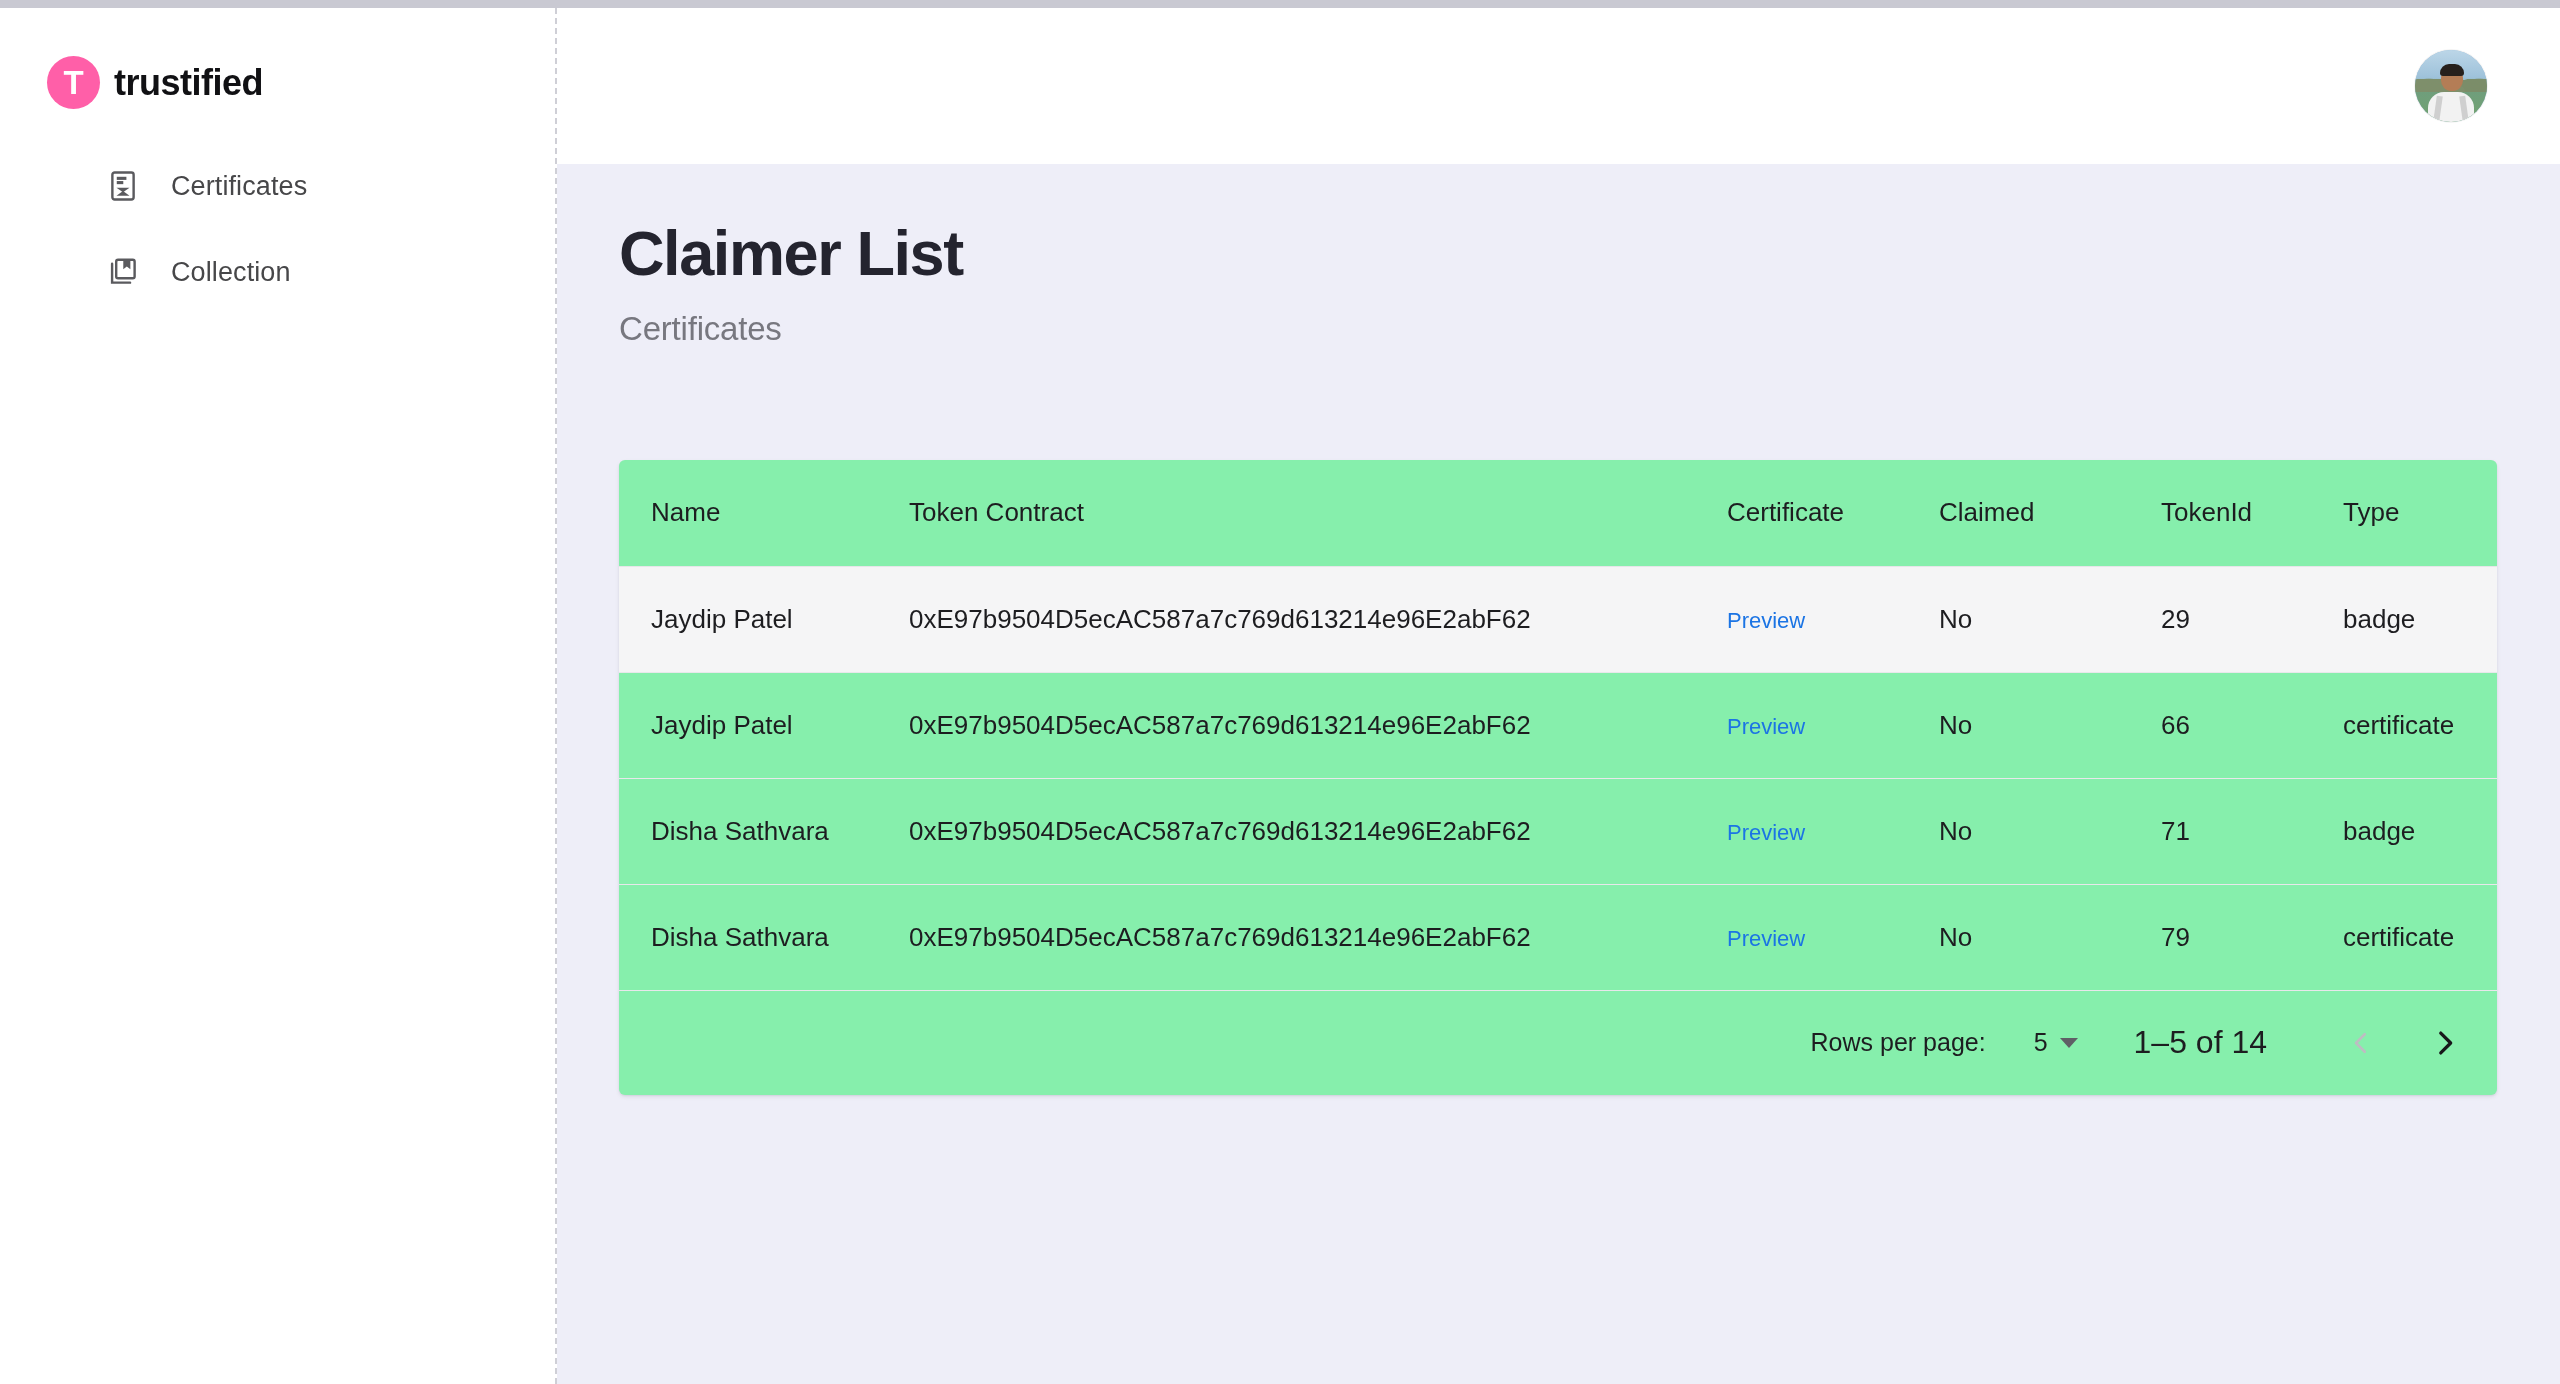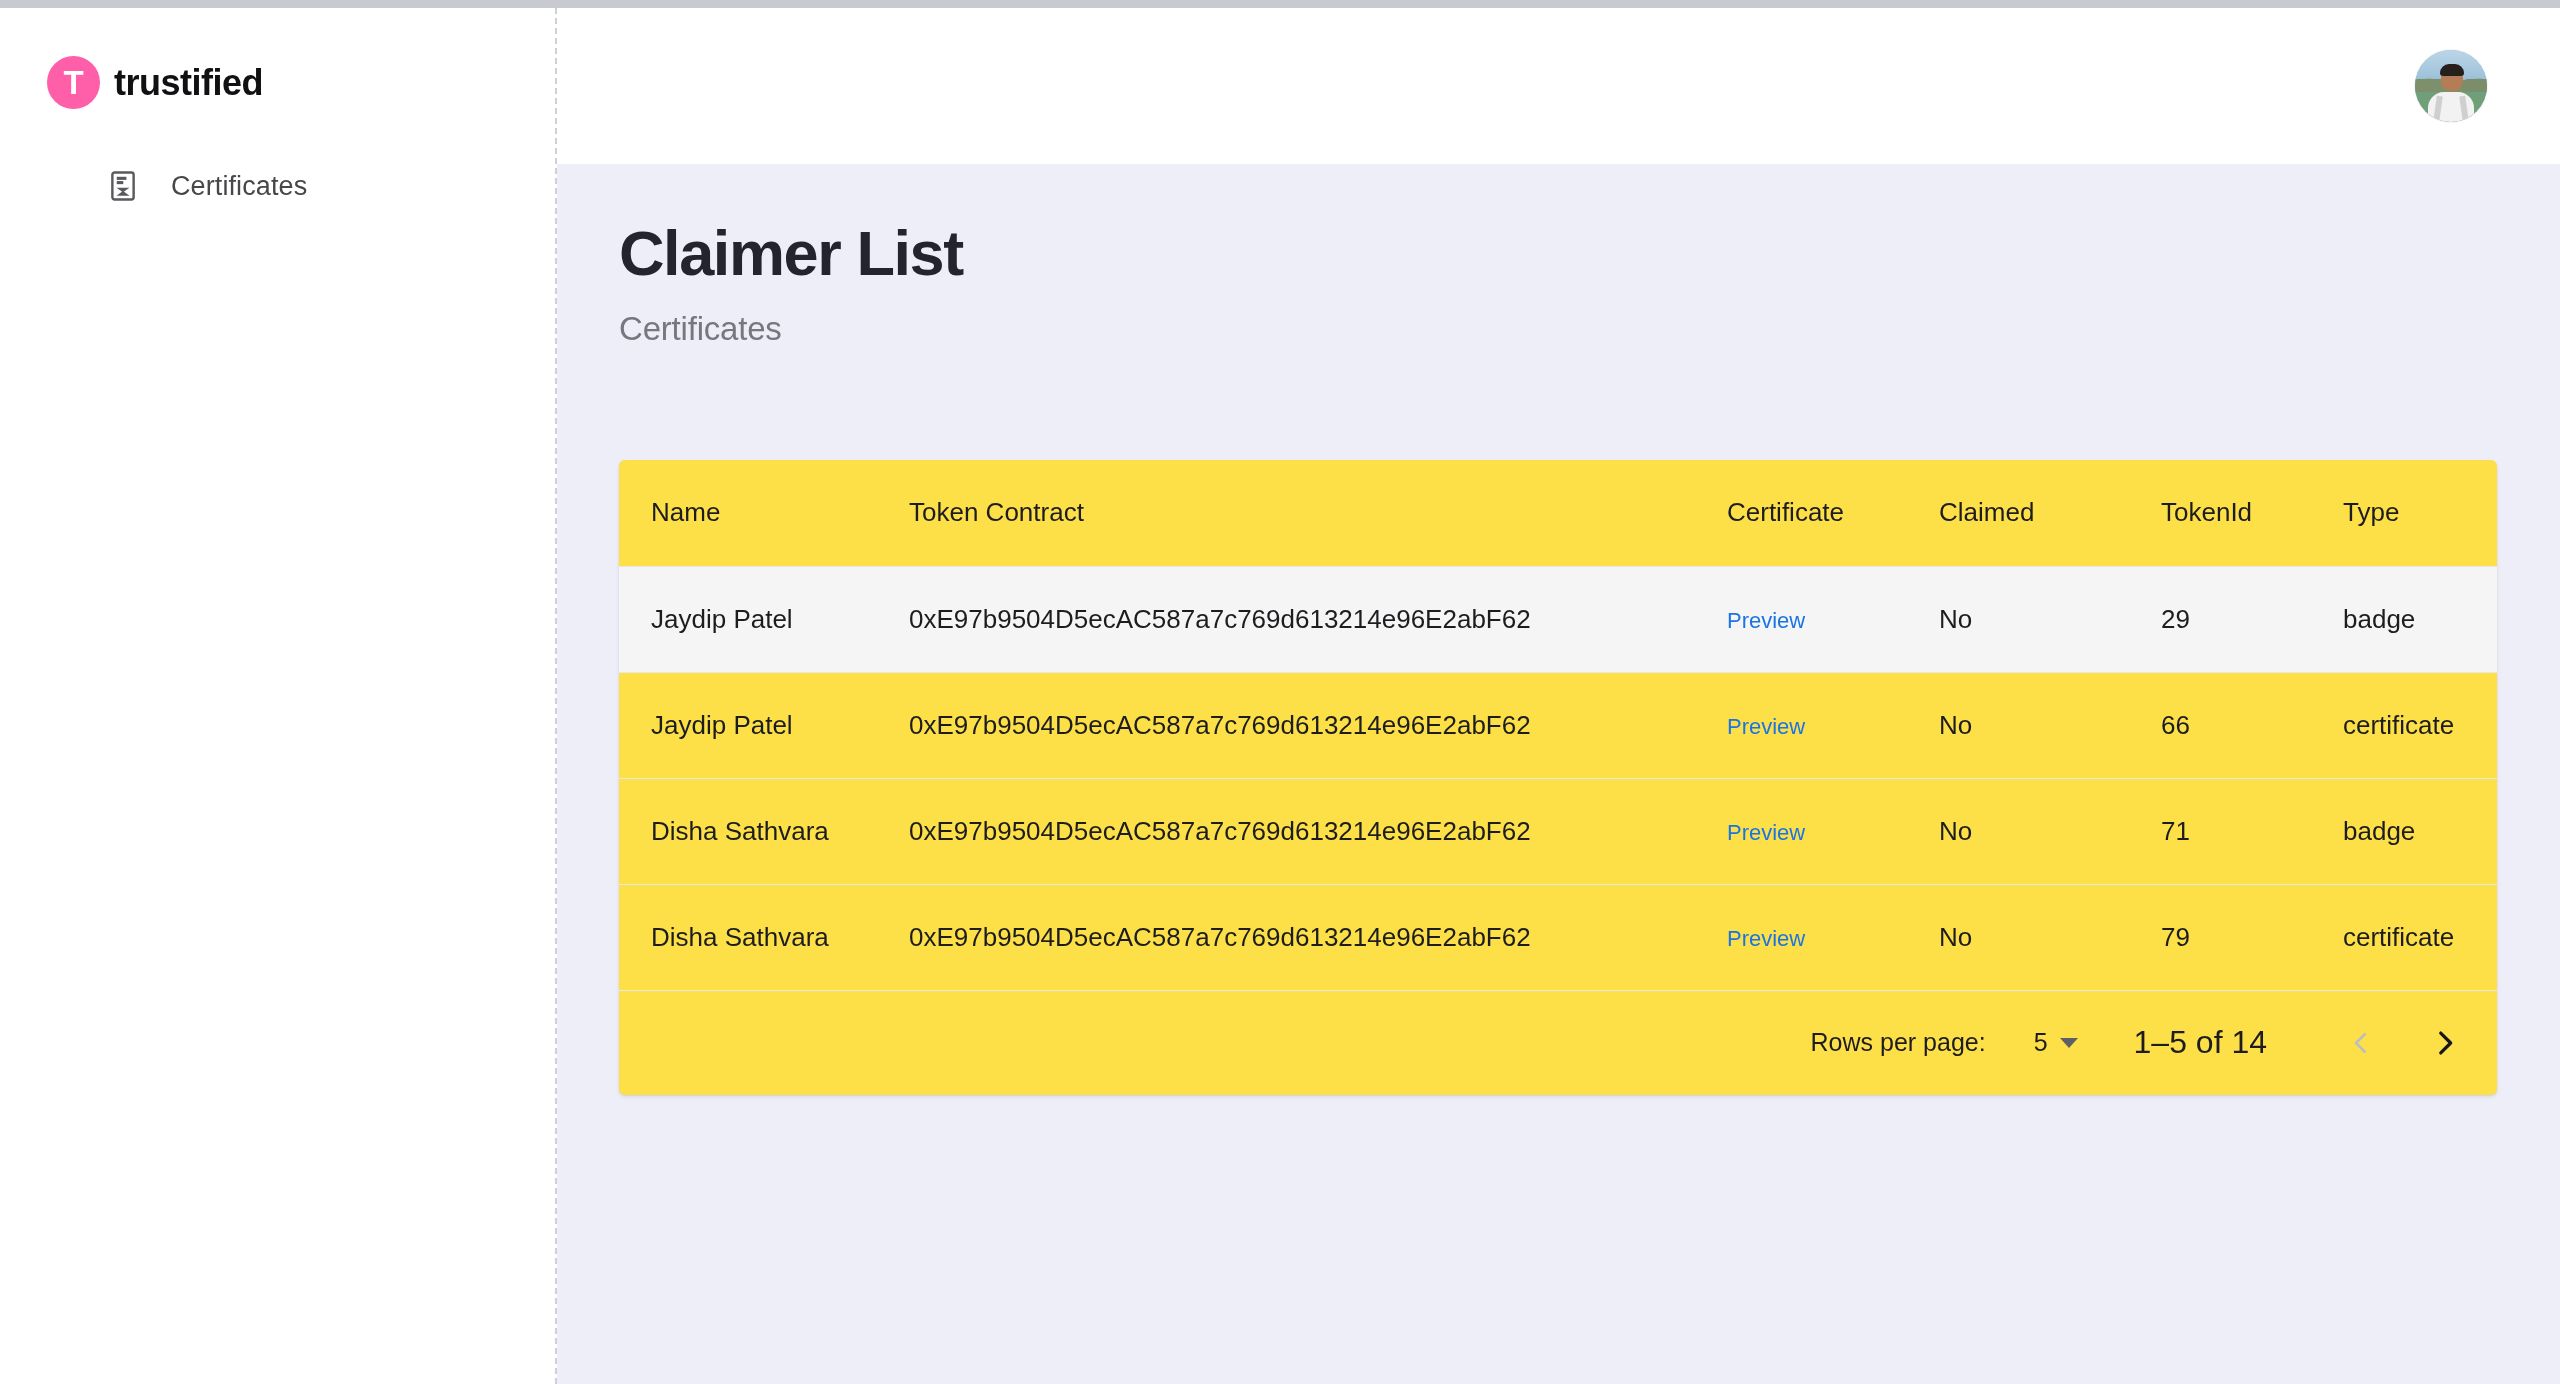--- a/index.html
+++ b/index.html
@@ -318,6 +318,16 @@
       </div>
 
 
+      <div class="nav-item">
+        <span class="nav-icon">
+          <svg width="34" height="34" viewBox="0 0 24 24" fill="none" stroke="currentColor" stroke-width="1.7">
+            <path d="M4.3 6.2 L4.3 19.5 L17 19.5" stroke-linecap="round"></path>
+            <rect x="7.2" y="3.4" width="13" height="13" rx="1.3"></rect>
+            <path d="M12.2 3.6 L12.2 10 L14.7 8.2 L17.2 10 L17.2 3.6 Z" fill="currentColor" stroke="none"></path>
+          </svg>
+        </span>
+        <span class="nav-label">Collection</span>
+      </div>
 
     </nav>
   </aside>

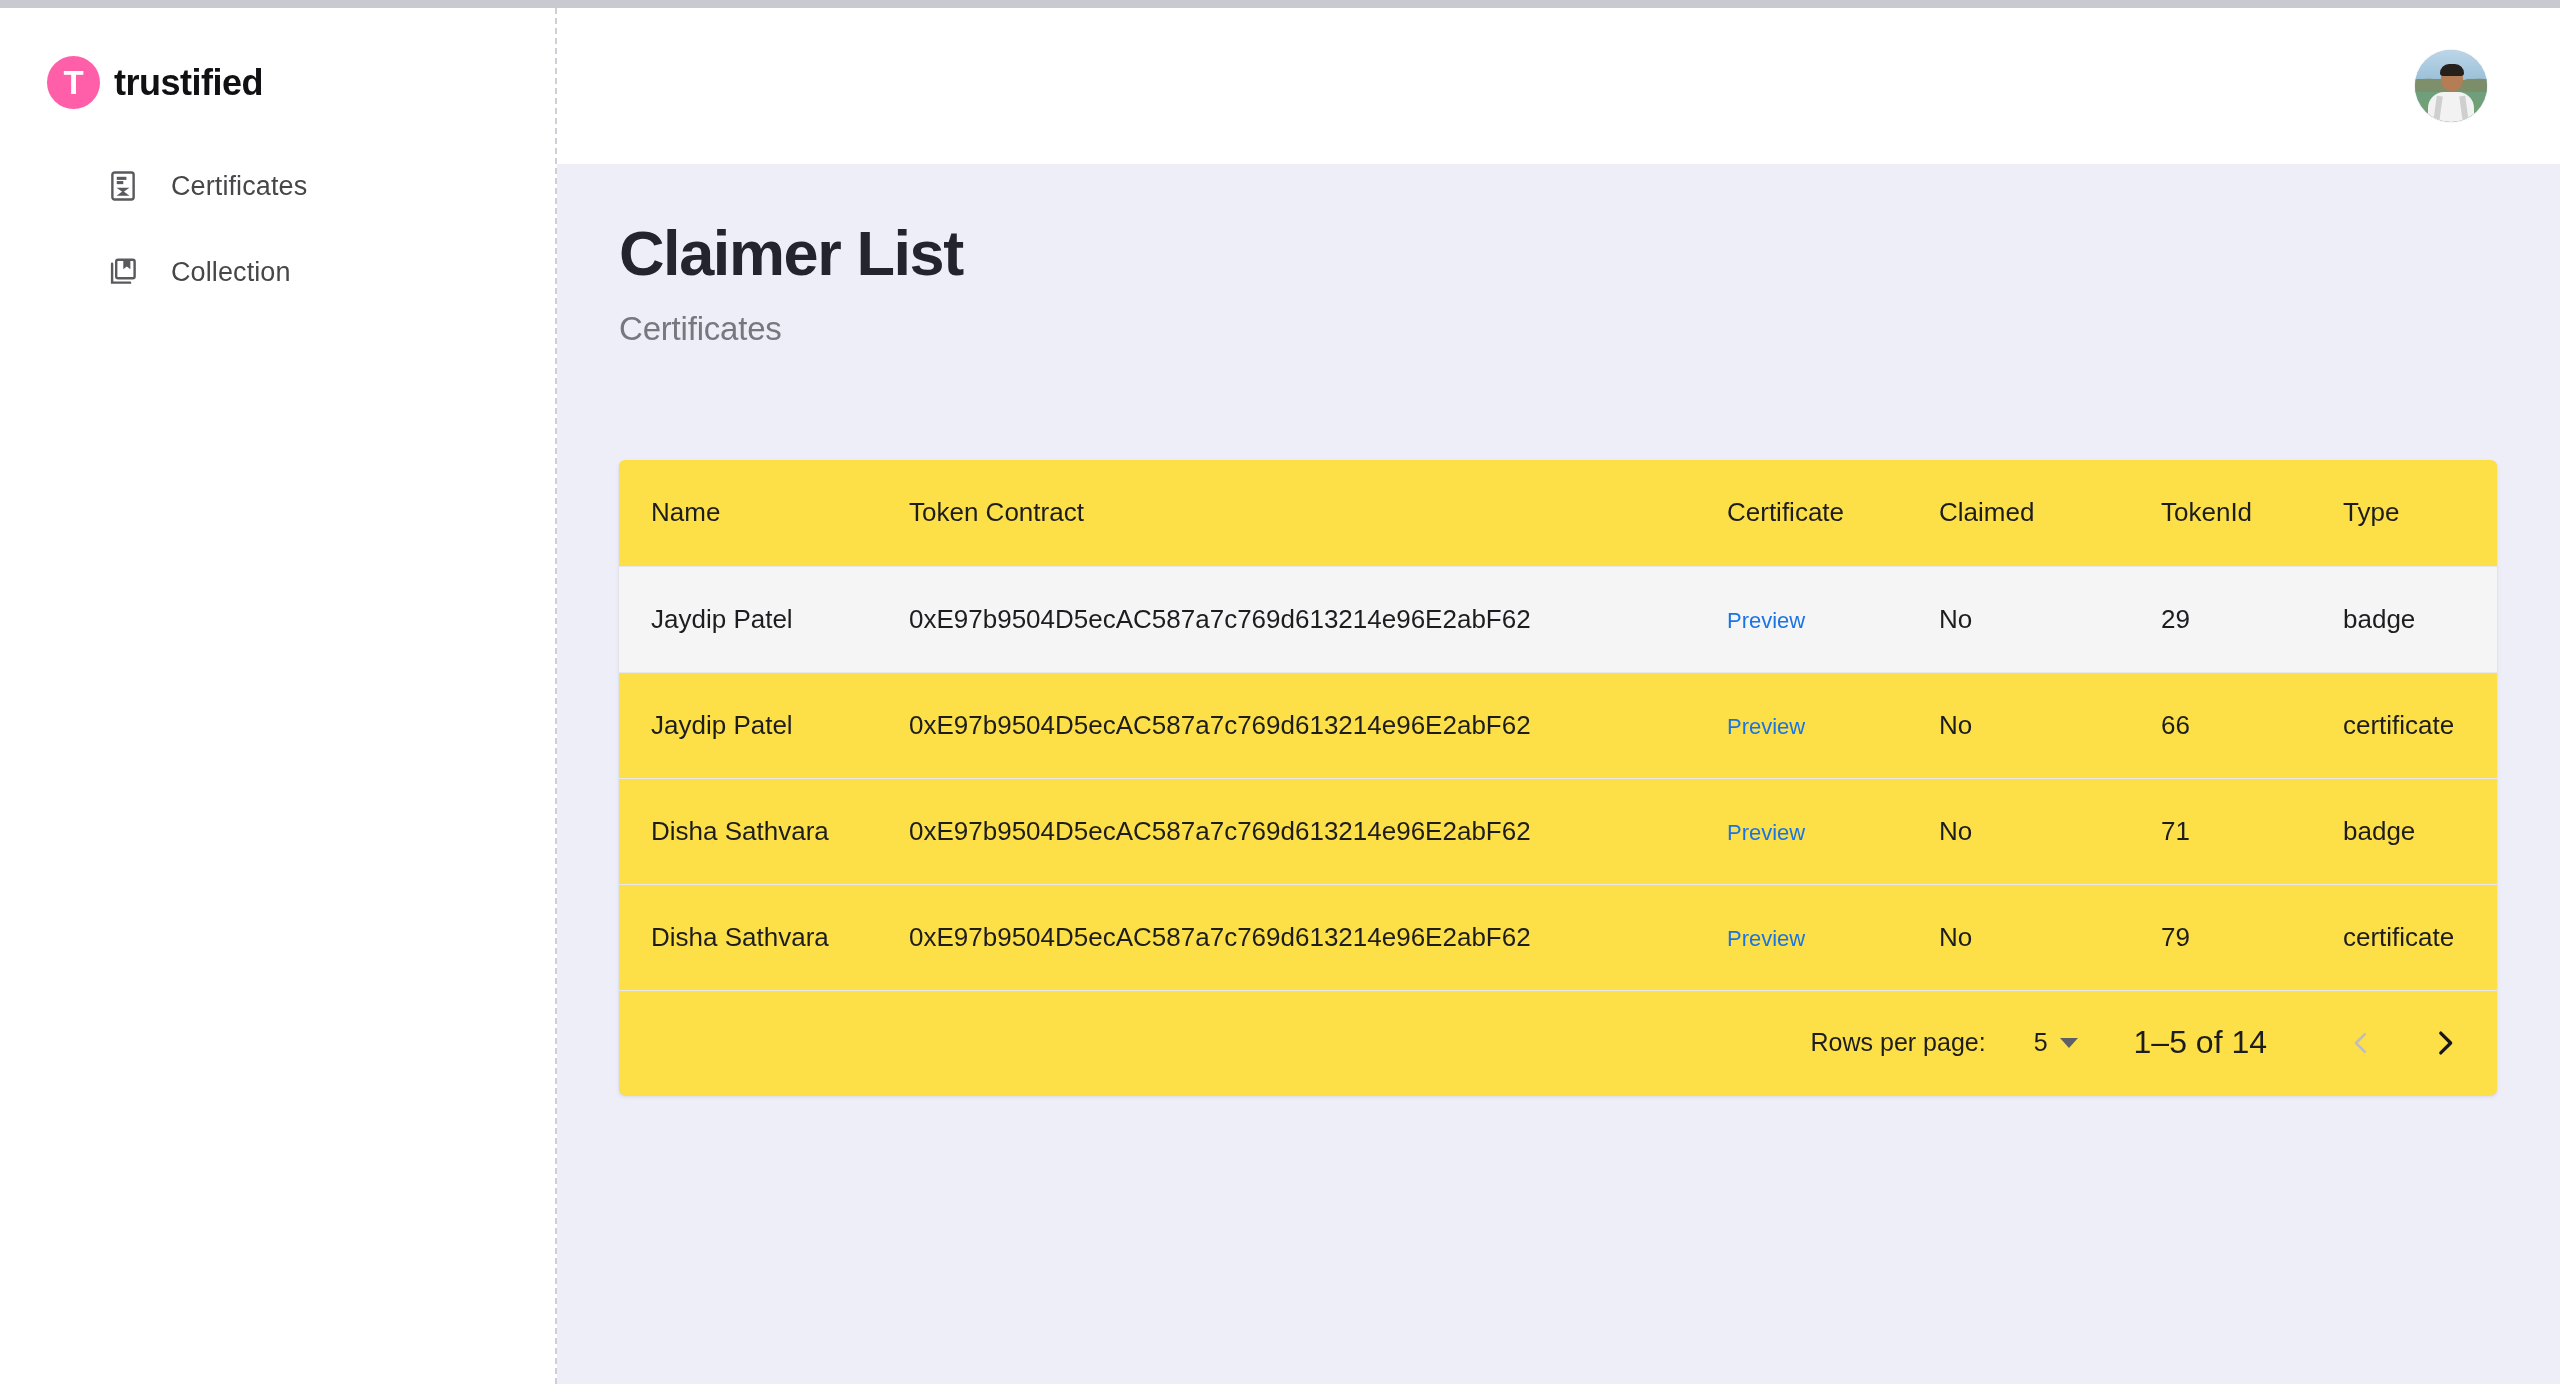--- a/index.html
+++ b/index.html
@@ -196,7 +196,7 @@
   
   .card {
     margin-top: 112px;
-    background: #fde047;
+    background: #86efac;
     border-radius: 6px;
     box-shadow: 0 2px 4px rgba(16,24,40,0.08), 0 1px 2px rgba(16,24,40,0.06);
     overflow: hidden;

